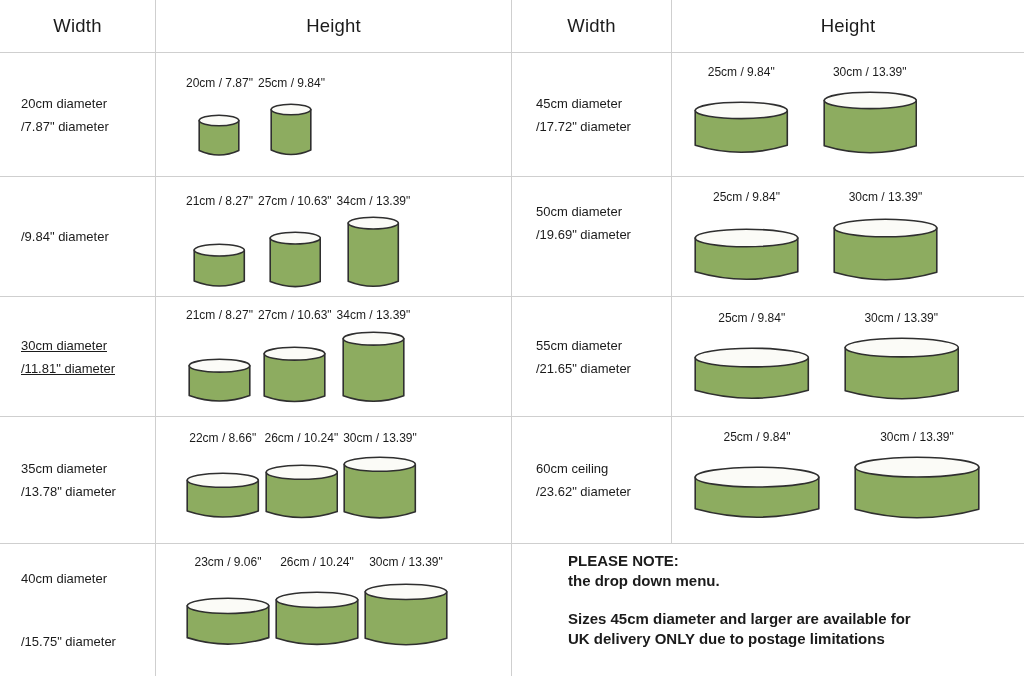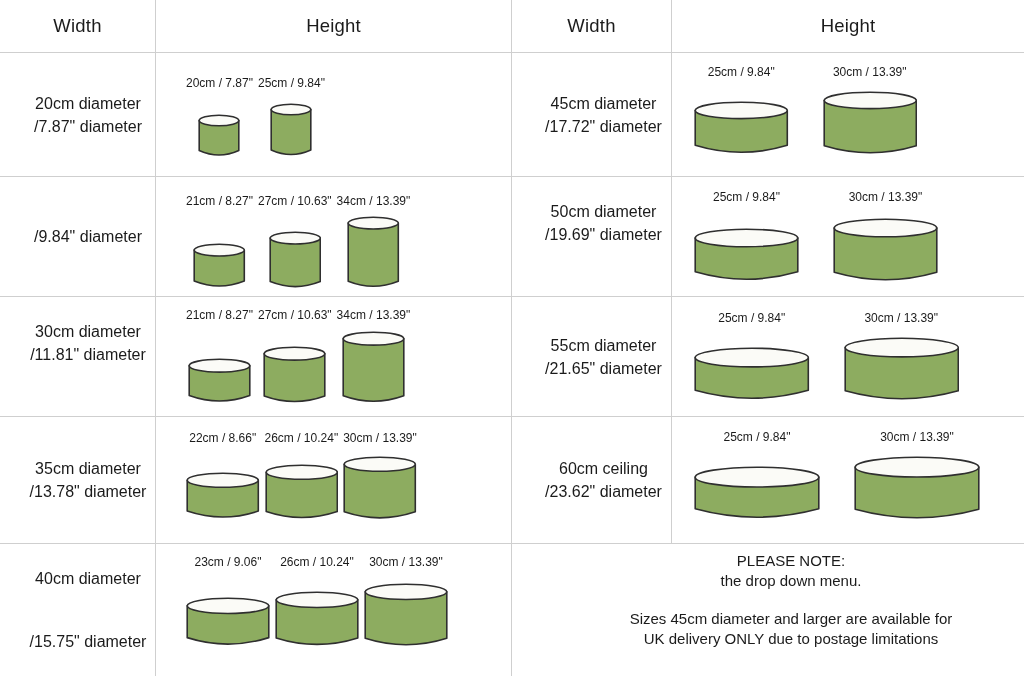--- a/index.html
+++ b/index.html
@@ -8,7 +8,7 @@
     font-family:"Liberation Sans",sans-serif;color:#1b1b1b;overflow:hidden;
   }
   .gridline{position:absolute;background:#cfcfcf;}
-  .cell{position:absolute;box-sizing:border-box;text-align:center;}
+  .cell{position:absolute;box-sizing:border-box;}
   .header-cell{display:flex;align-items:center;justify-content:center;font-size:18.5px;letter-spacing:.2px;}
   .width-cell{display:flex;flex-direction:column;justify-content:center;font-size:16px;line-height:23px;}
   .width-cell.t0{padding-left:21px;}

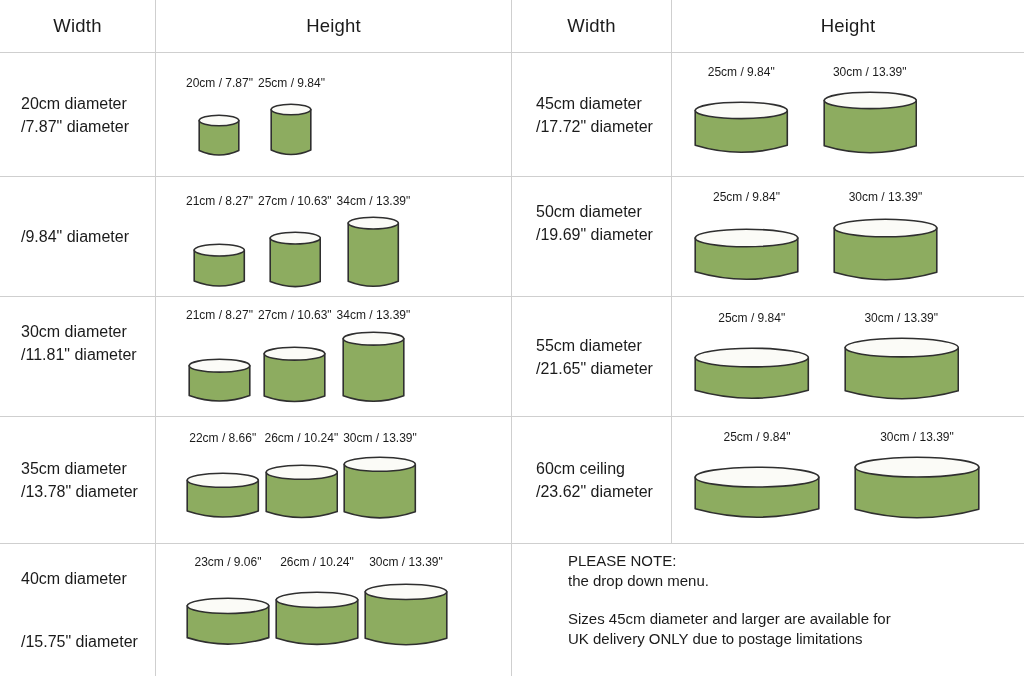--- a/index.html
+++ b/index.html
@@ -10,7 +10,7 @@
   .gridline{position:absolute;background:#cfcfcf;}
   .cell{position:absolute;box-sizing:border-box;}
   .header-cell{display:flex;align-items:center;justify-content:center;font-size:18.5px;letter-spacing:.2px;}
-  .width-cell{display:flex;flex-direction:column;justify-content:center;font-size:16px;line-height:23px;}
+  .width-cell{display:flex;flex-direction:column;justify-content:center;font-size:13px;line-height:23px;}
   .width-cell.t0{padding-left:21px;}
   .width-cell.t1{padding-left:24px;}
   .height-cell{display:flex;align-items:flex-end;}

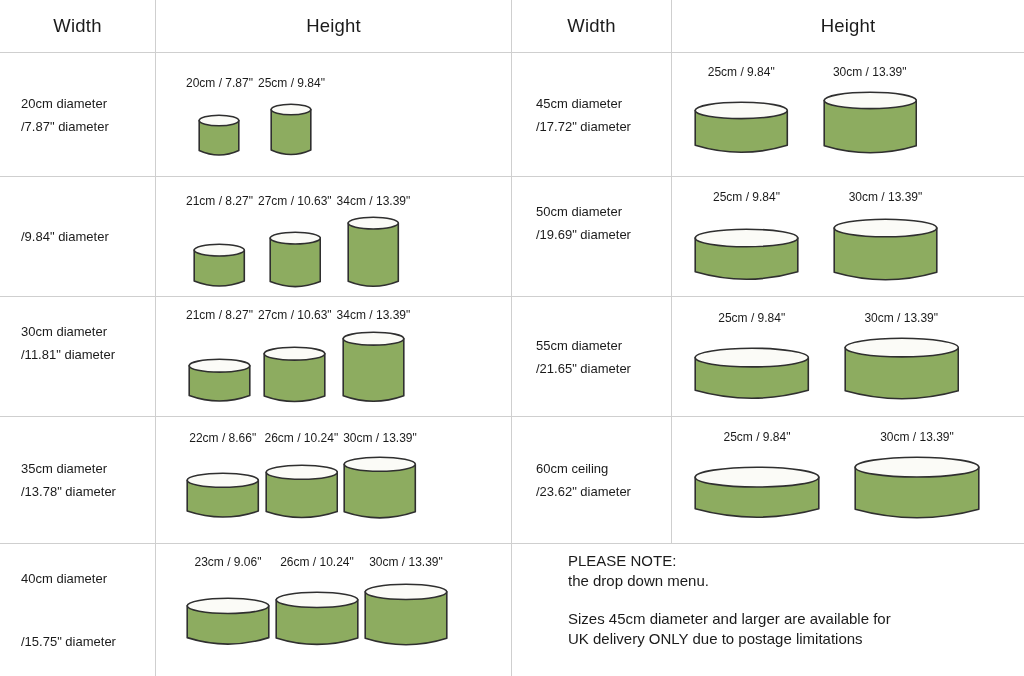--- a/index.html
+++ b/index.html
@@ -77,7 +77,7 @@
           </svg>
         </div>
       </div>
-      <div class="cell width-cell t0" style="left: 0px; top: 283px; width: 155px; height: 119px;">
+      <div class="cell width-cell t0" style="left: 0px; top: 297px; width: 155px; height: 119px; text-decoration: underline;">
         <div>30cm diameter</div>
         <div>/11.81" diameter</div>
       </div>

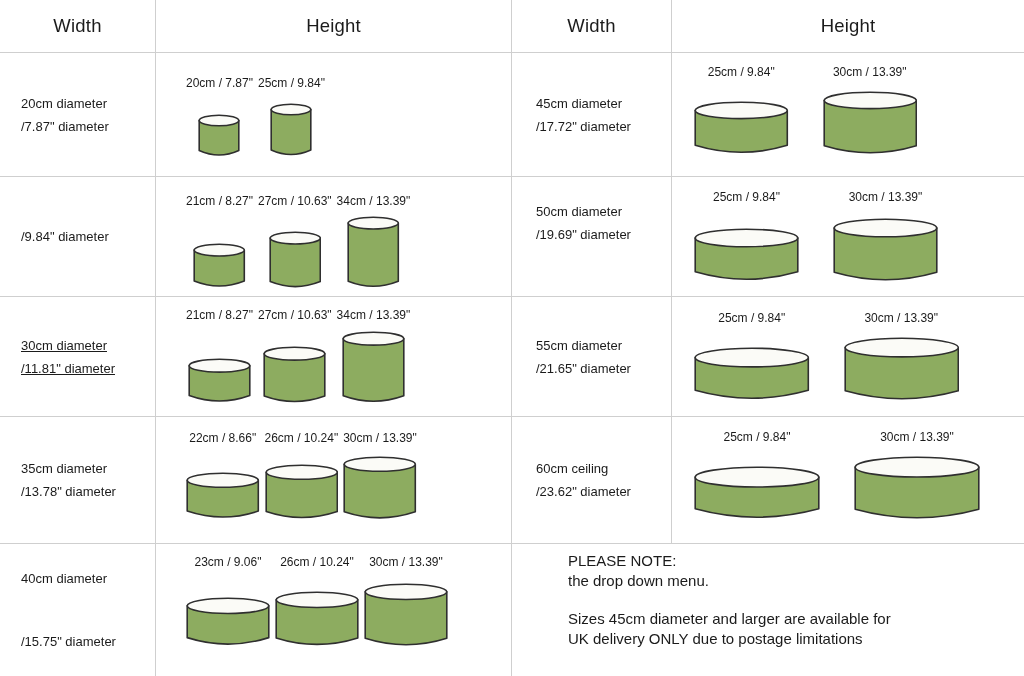--- a/index.html
+++ b/index.html
@@ -17,7 +17,7 @@
   .shade-item{display:flex;flex-direction:column;justify-content:space-between;align-items:center;}
   .shade-label{font-size:12px;white-space:nowrap;color:#1b1b1b;}
   .note-cell{font-size:15px;line-height:19.5px;padding:7px 10px 0 56px;}
-  .note-line{white-space:nowrap;}
+  .note-line{white-space:nowrap;font-weight:bold;}
   .note-gap{height:19px;}
 </style>
 </head>

